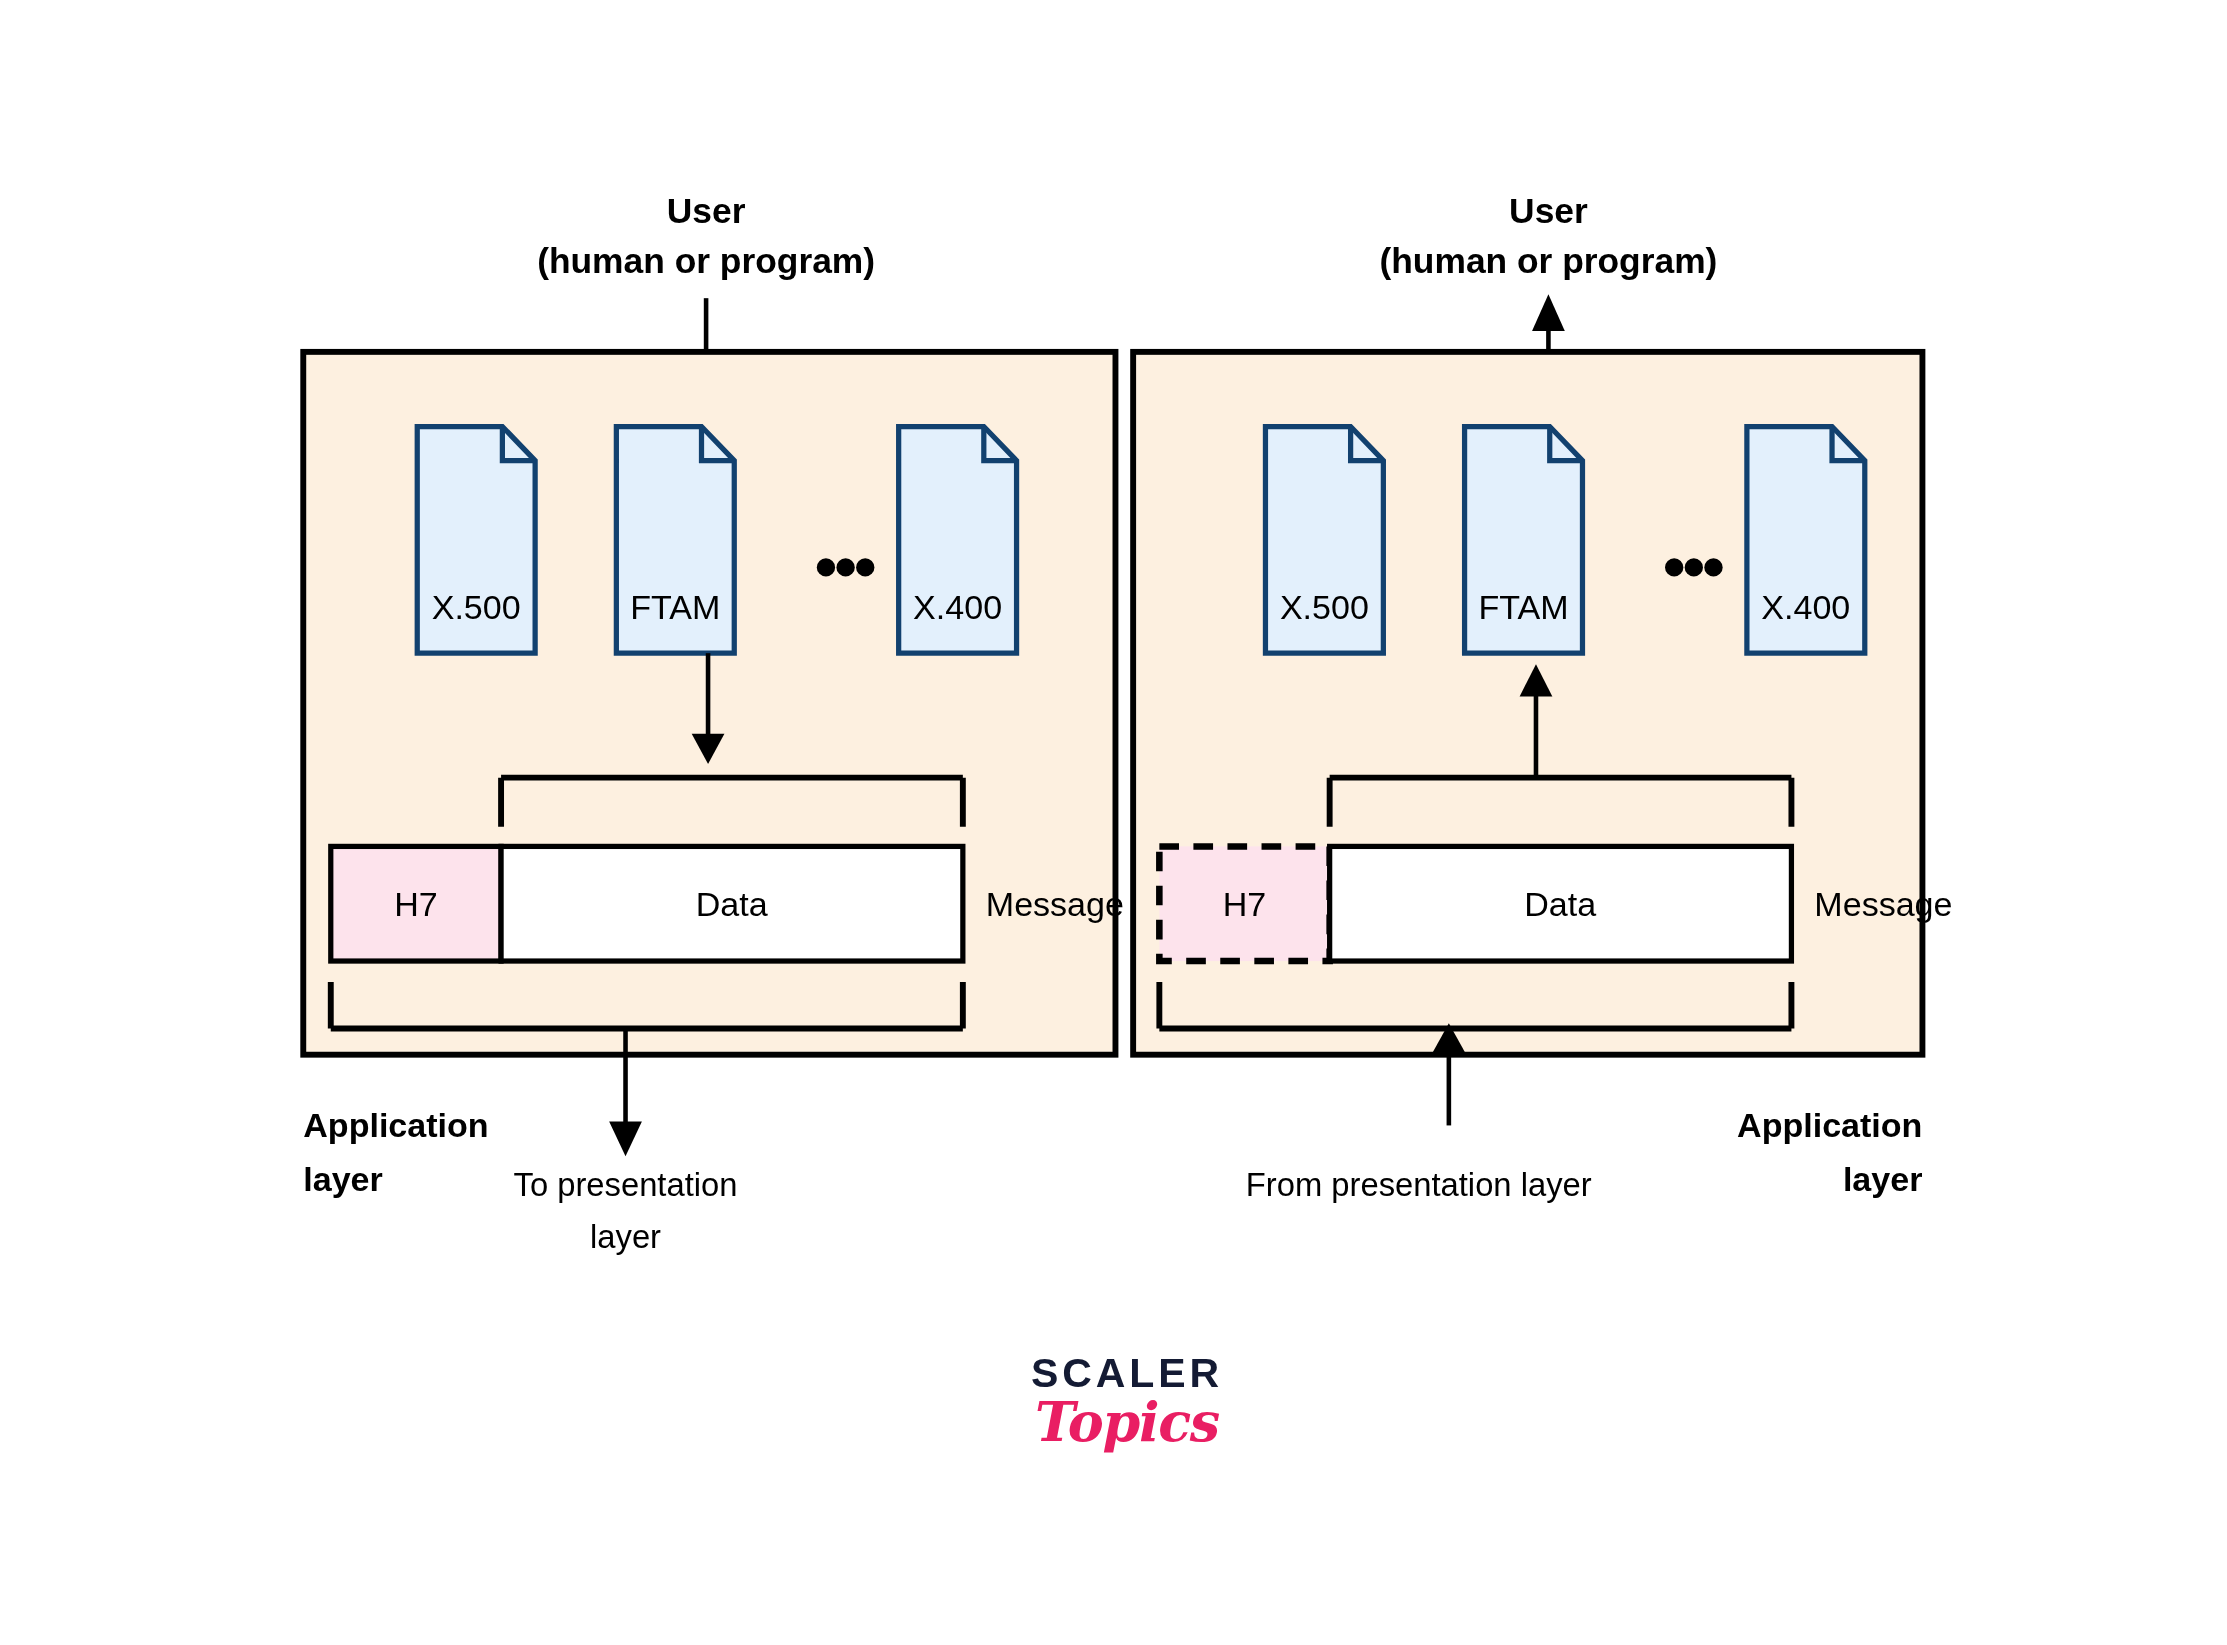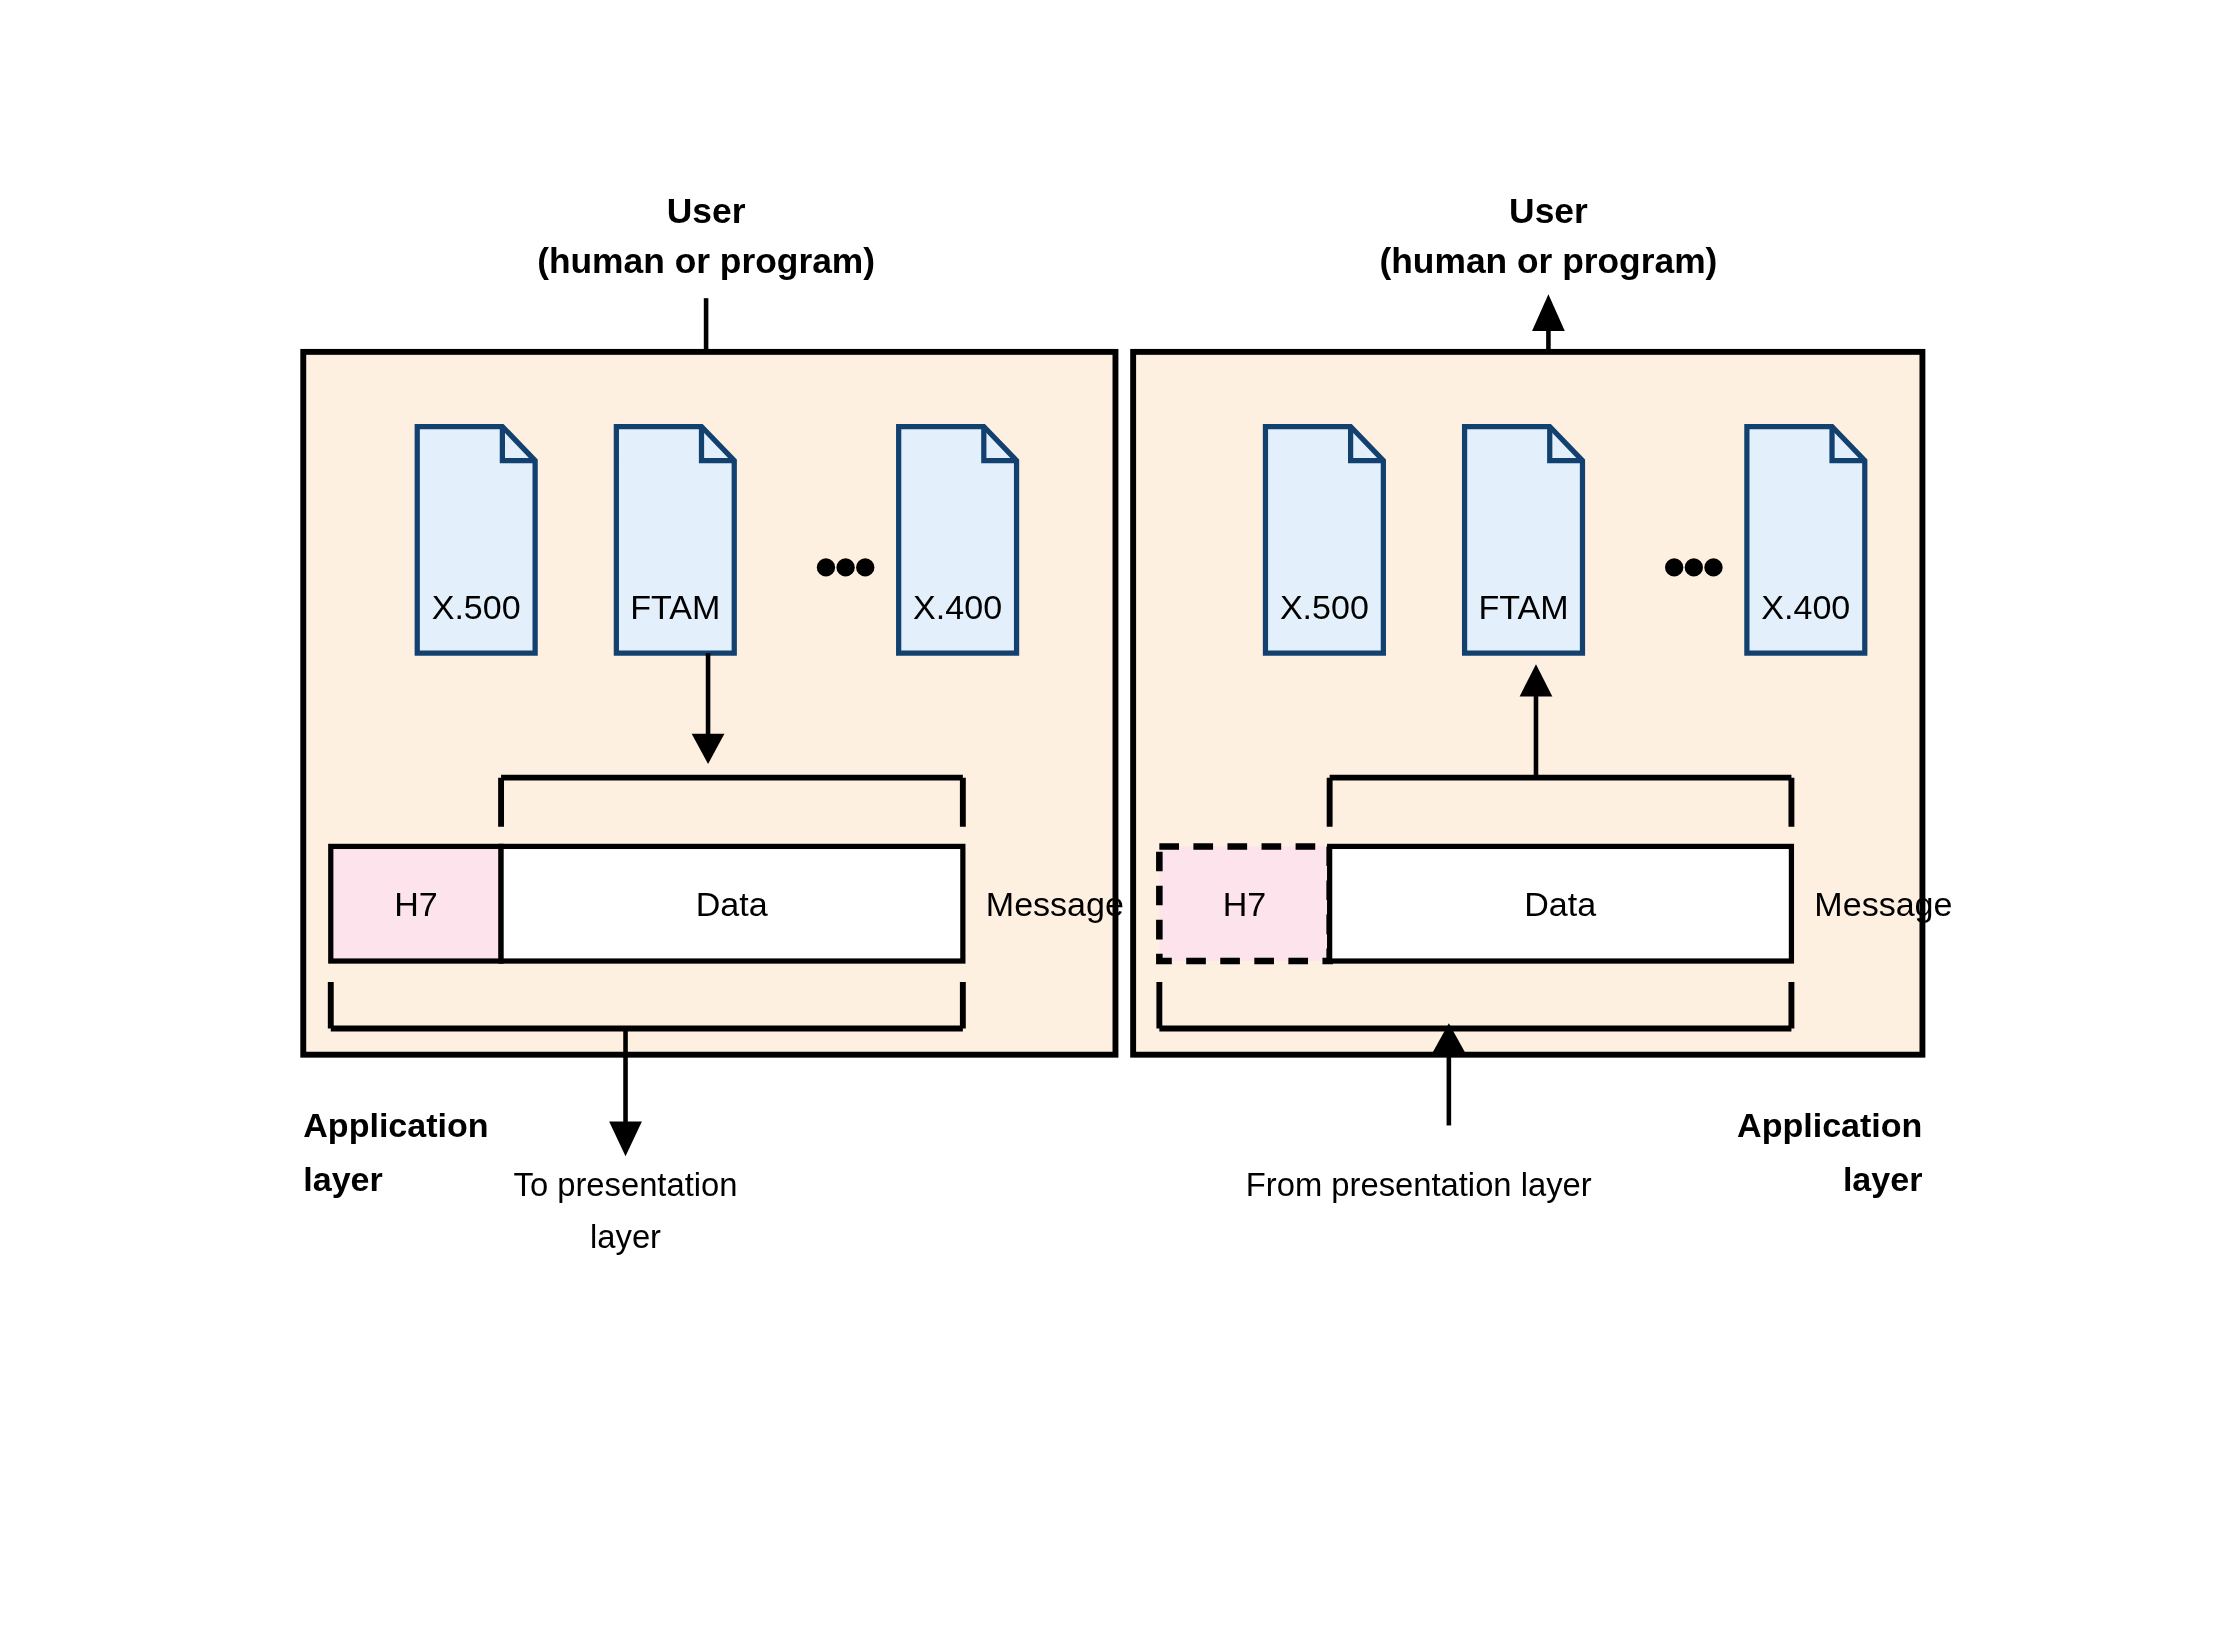--- a/index.html
+++ b/index.html
@@ -227,8 +227,12 @@
 
 </svg>
 
-
+<div class="logo-wrap">
+  <span class="logo-scaler">SCALER</span>
+  <span class="logo-topics">Topics</span>
 </div>
 
+</div>
+
 
 </body></html>

